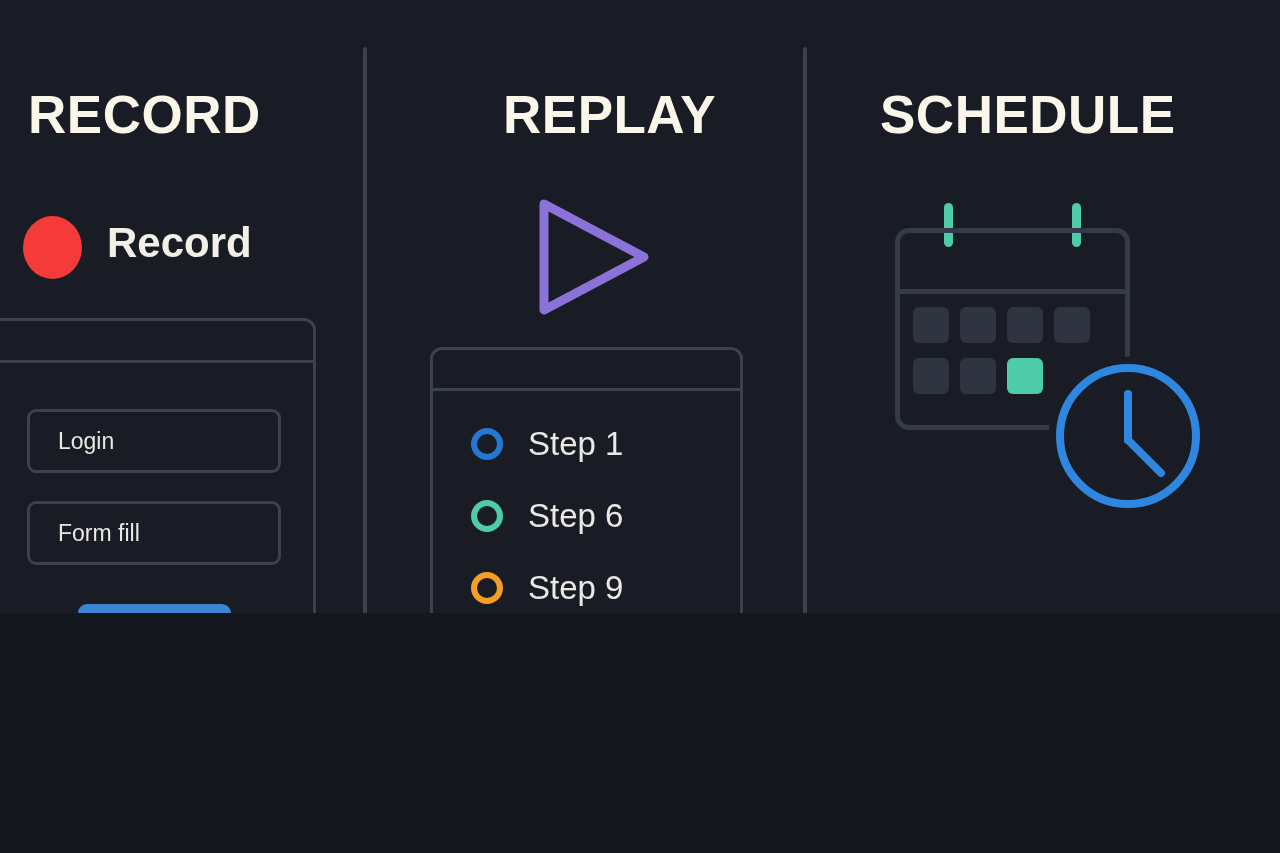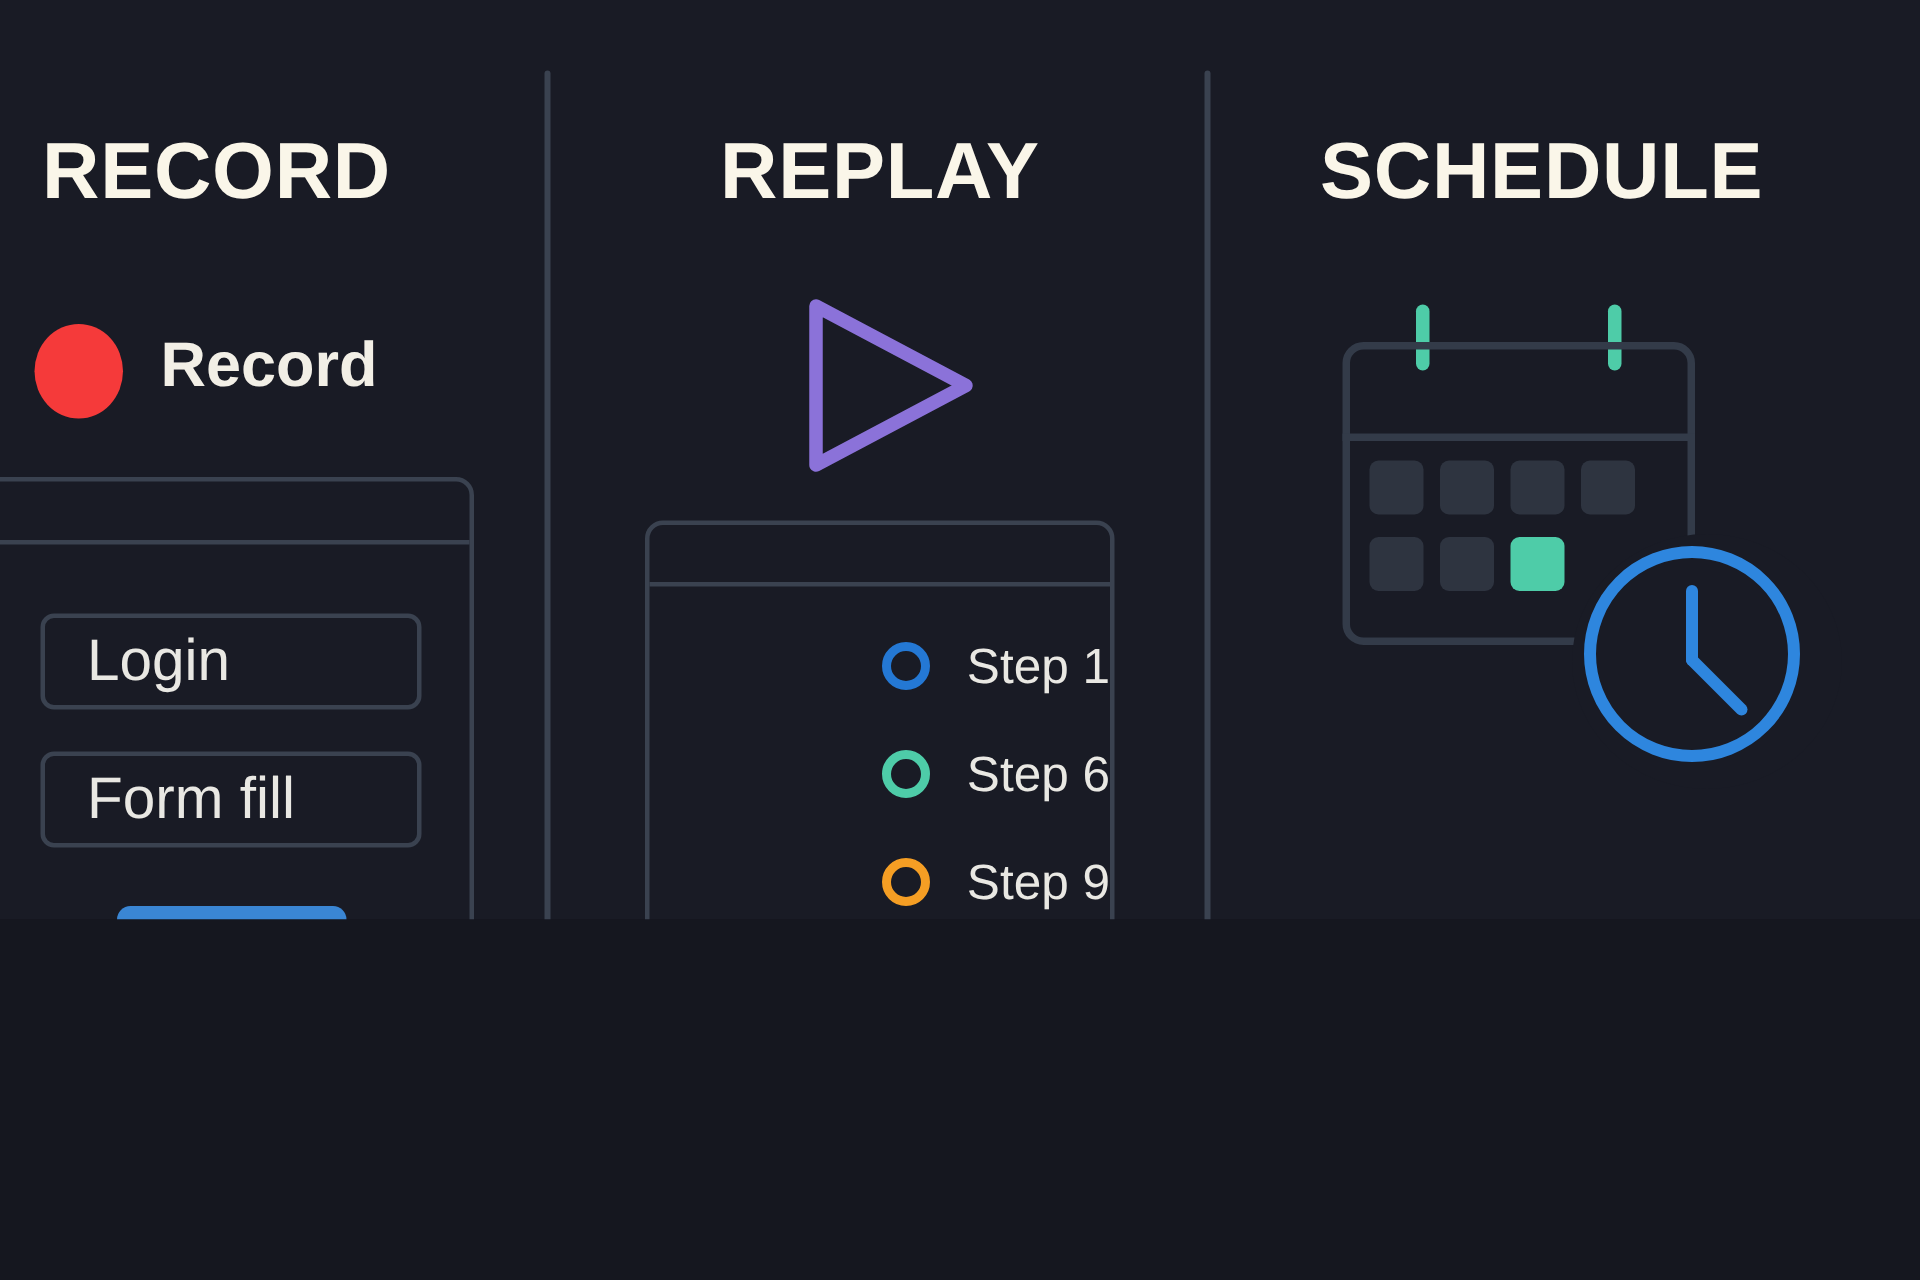--- a/index.html
+++ b/index.html
@@ -37,7 +37,7 @@
     line-height: 1;
   }
   #heading-record   { left: 28px;  top: 88px; }
-  #heading-replay   { left: 480px; top: 88px; }
+  #heading-replay   { left: 503px; top: 88px; }
   #heading-schedule { left: 844px; top: 88px; margin-left: 36px; }
 
   

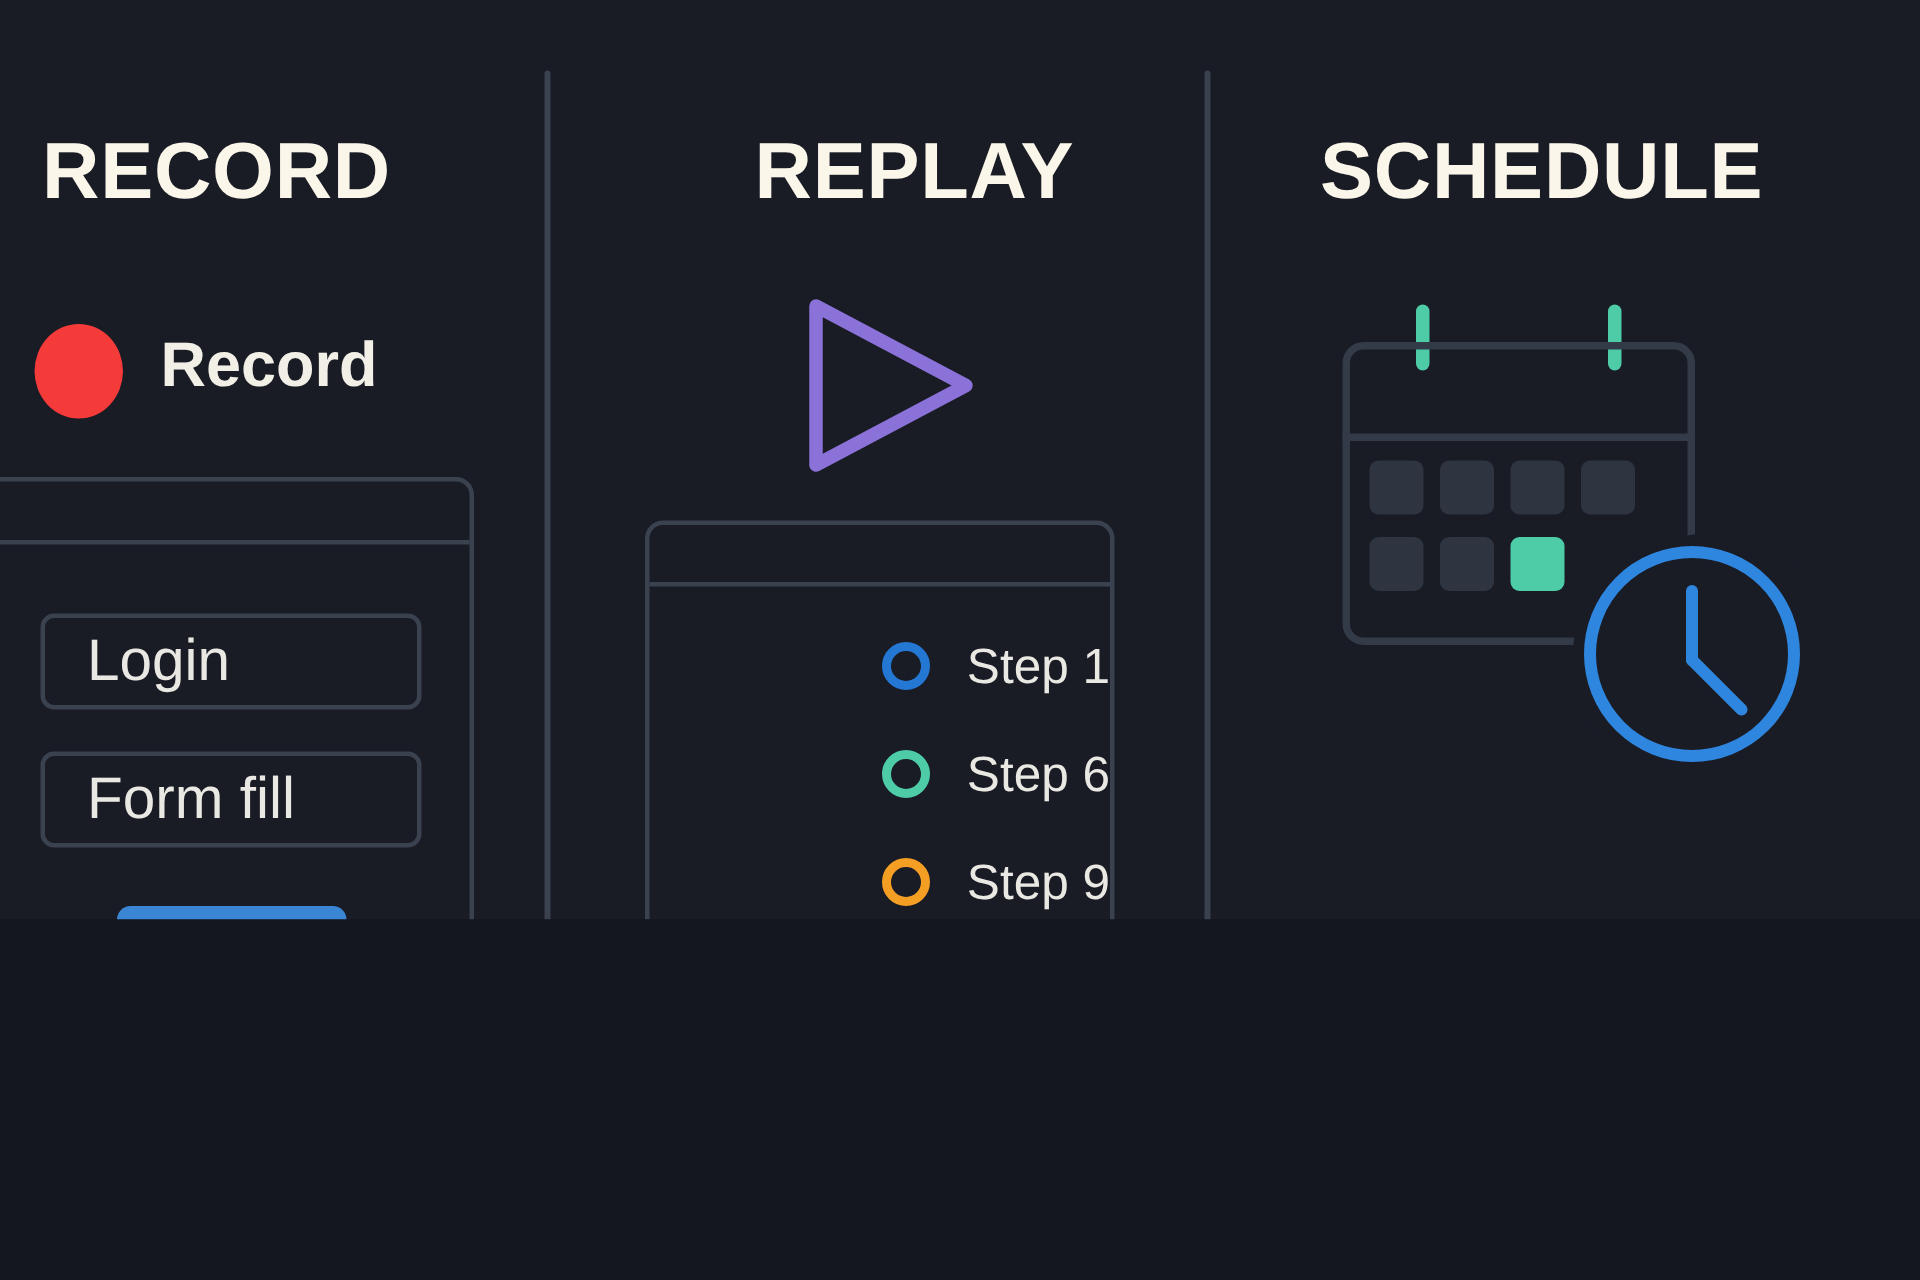--- a/index.html
+++ b/index.html
@@ -91,7 +91,7 @@
     align-items: center;
     padding-left: 28px;
     color: #e9e8e3;
-    font-size: 39px;
+    font-size: 23px;
     white-space: nowrap;
   }
   #record-field-0 { top: 88px; }

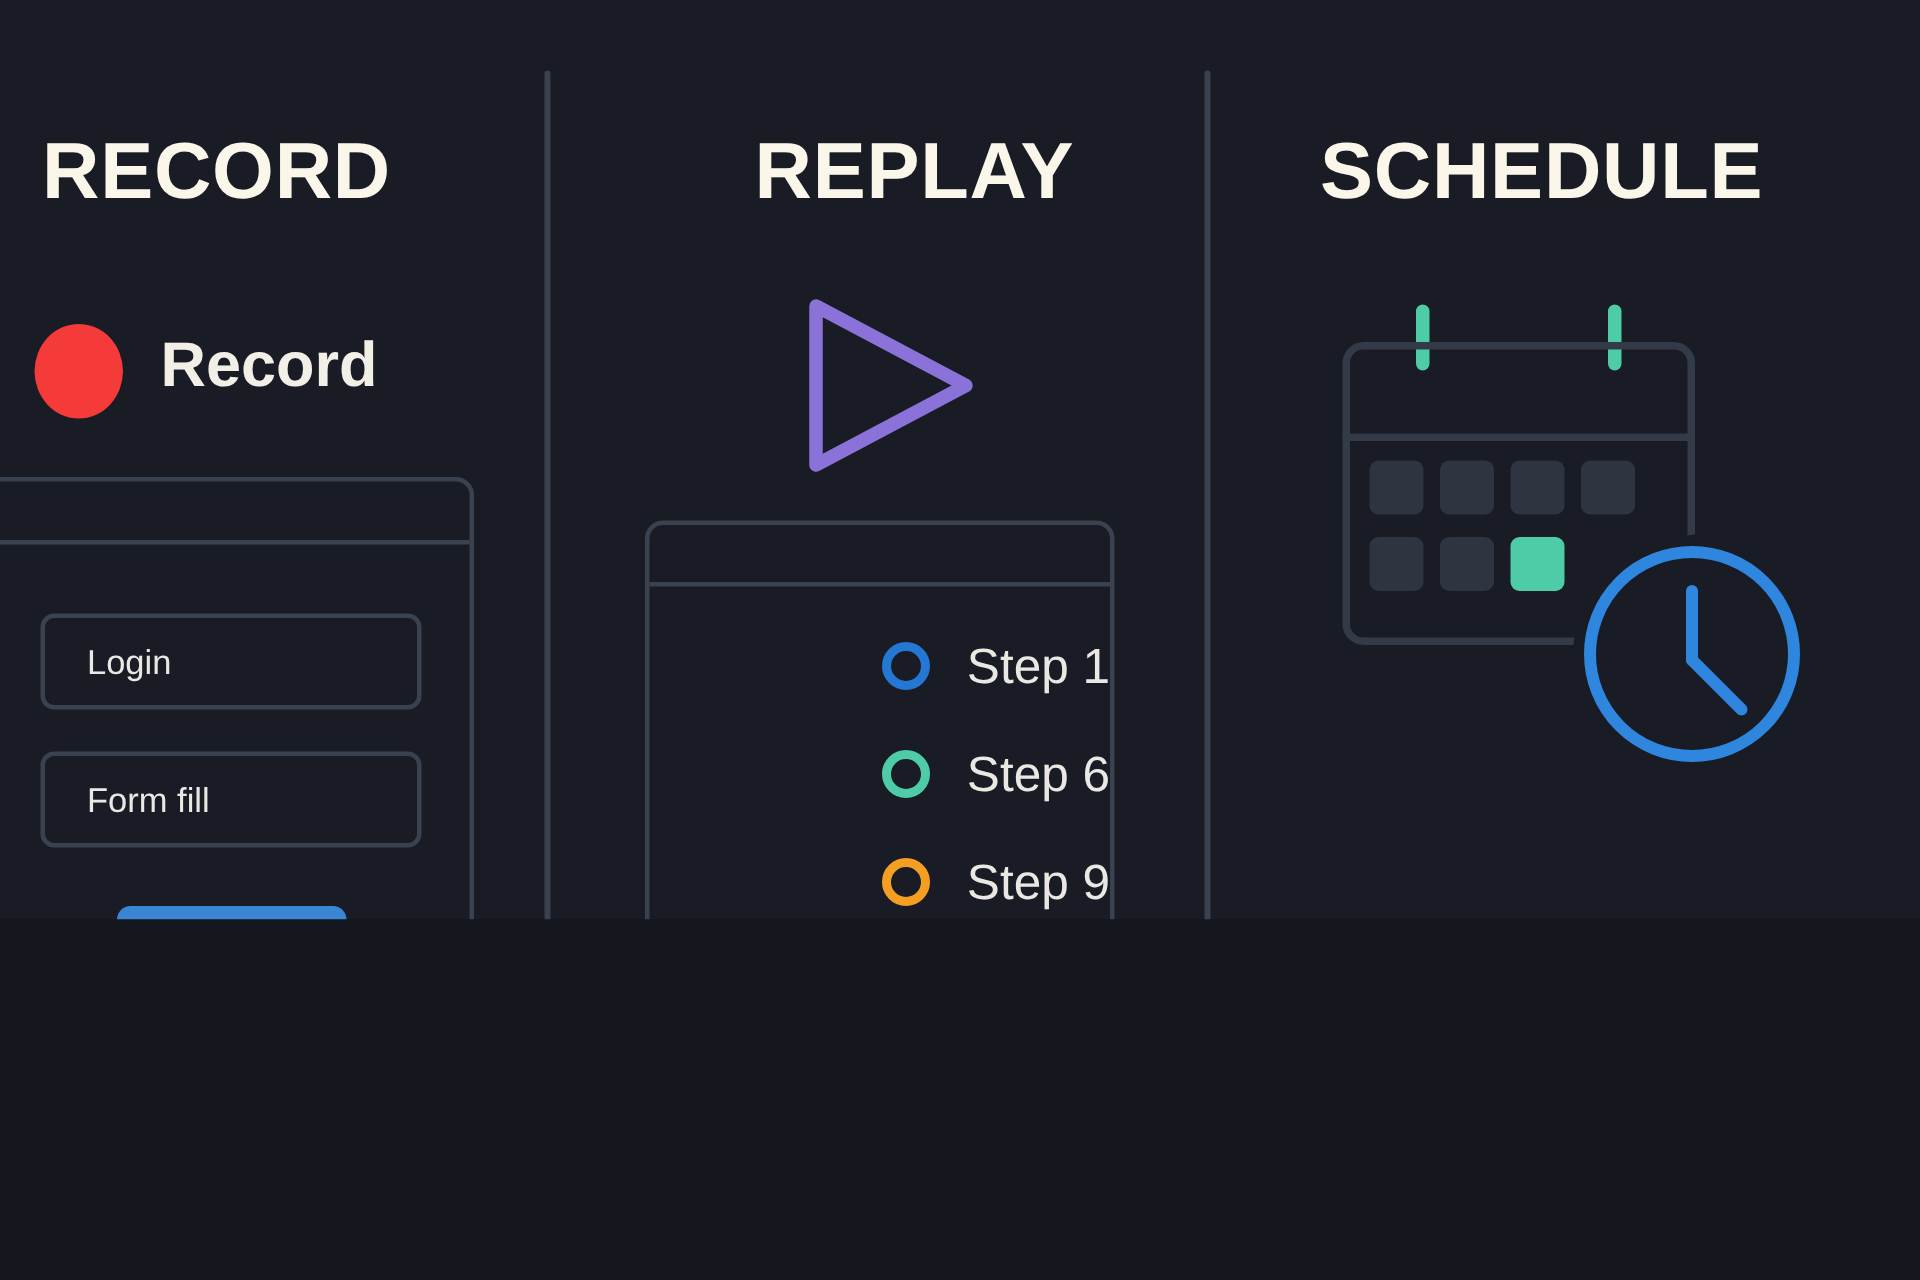--- a/index.html
+++ b/index.html
@@ -143,7 +143,6 @@
     display: flex;
     align-items: center;
     height: 72px;
-    justify-content: flex-end;
   }
   .step-ring {
     width: 32px;

